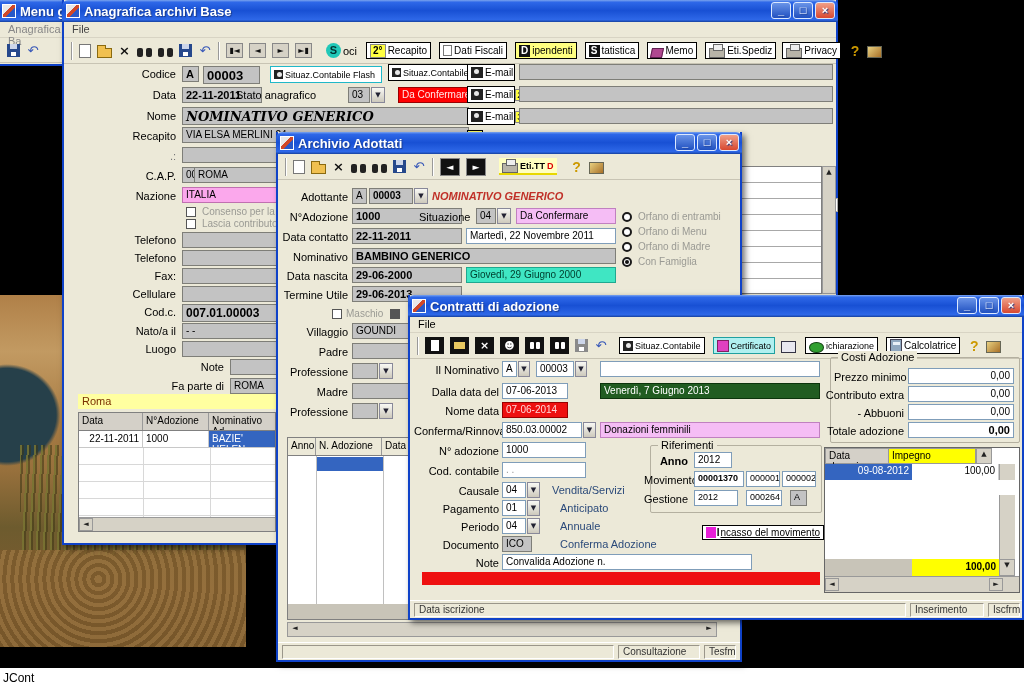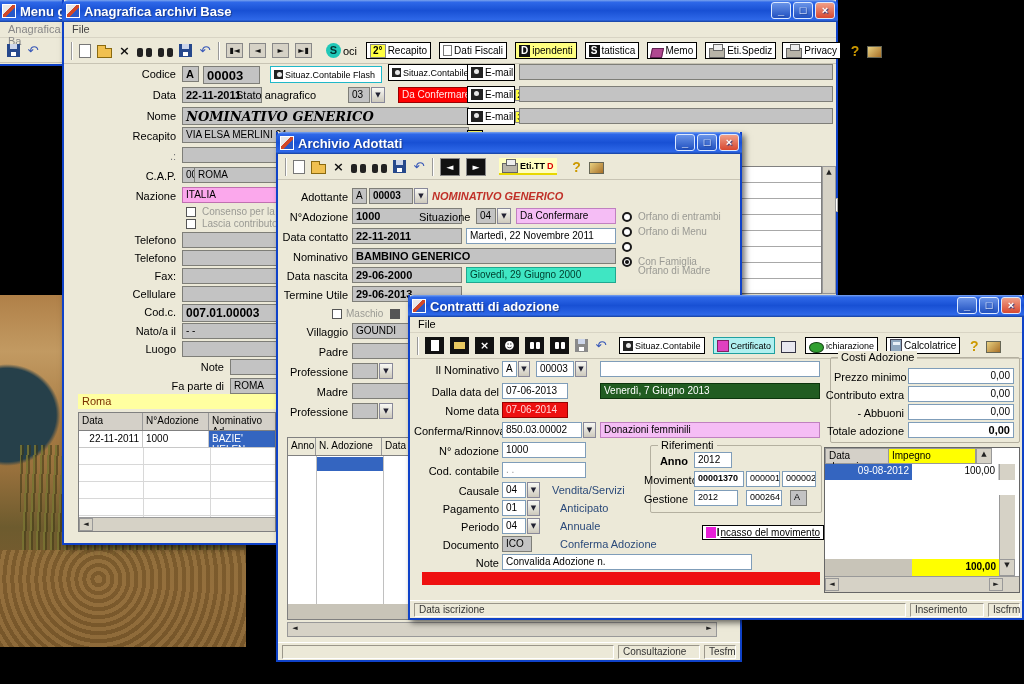--- a/index.html
+++ b/index.html
@@ -362,7 +362,7 @@
     <div class="rad" style="left:344px;top:95px;"></div>
     <div class="lbl gray" style="left:360px;top:94px;font-size:10px;">Orfano di Menu</div>
     <div class="rad" style="left:344px;top:110px;"></div>
-    <div class="lbl gray" style="left:360px;top:109px;font-size:10px;margin-top:24px;">Orfano di Madre</div>
+    <div class="lbl gray" style="left:360px;top:109px;font-size:10px;">Orfano di Madre</div>
     <div class="rad sel" style="left:344px;top:125px;"></div>
     <div class="lbl gray" style="left:360px;top:124px;font-size:10px;">Con Famiglia</div>
 

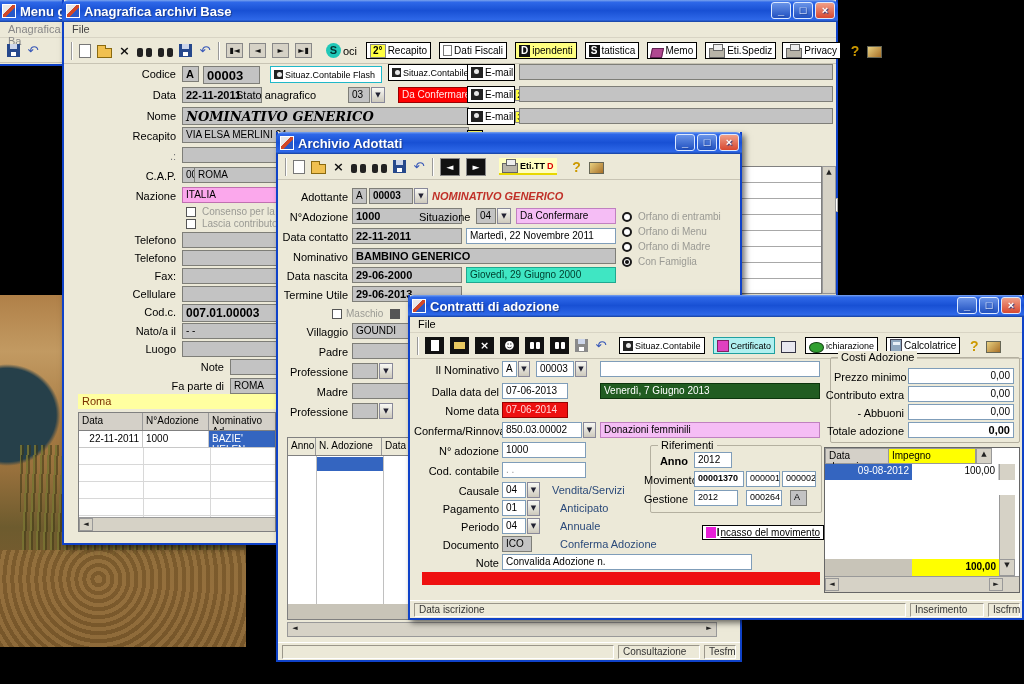--- a/index.html
+++ b/index.html
@@ -92,6 +92,9 @@
     <div style="position:absolute;left:0;top:255px;width:246px;height:97px;background:repeating-radial-gradient(circle at 40% 30%,#9a7440 0 4px,#7c5a2c 4px 8px);opacity:.8;"></div>
   </div>
 
+  <div style="position:absolute;left:0;top:668px;width:1024px;height:16px;background:#fff;">
+    <span style="font-size:12px;color:#000;padding-left:3px;">JCont</span>
+  </div>
 
   <div class="win" style="left:0;top:0;width:68px;height:66px;border-left:none;">
     <div class="titlebar" style="border-radius:0 6px 0 0;">

